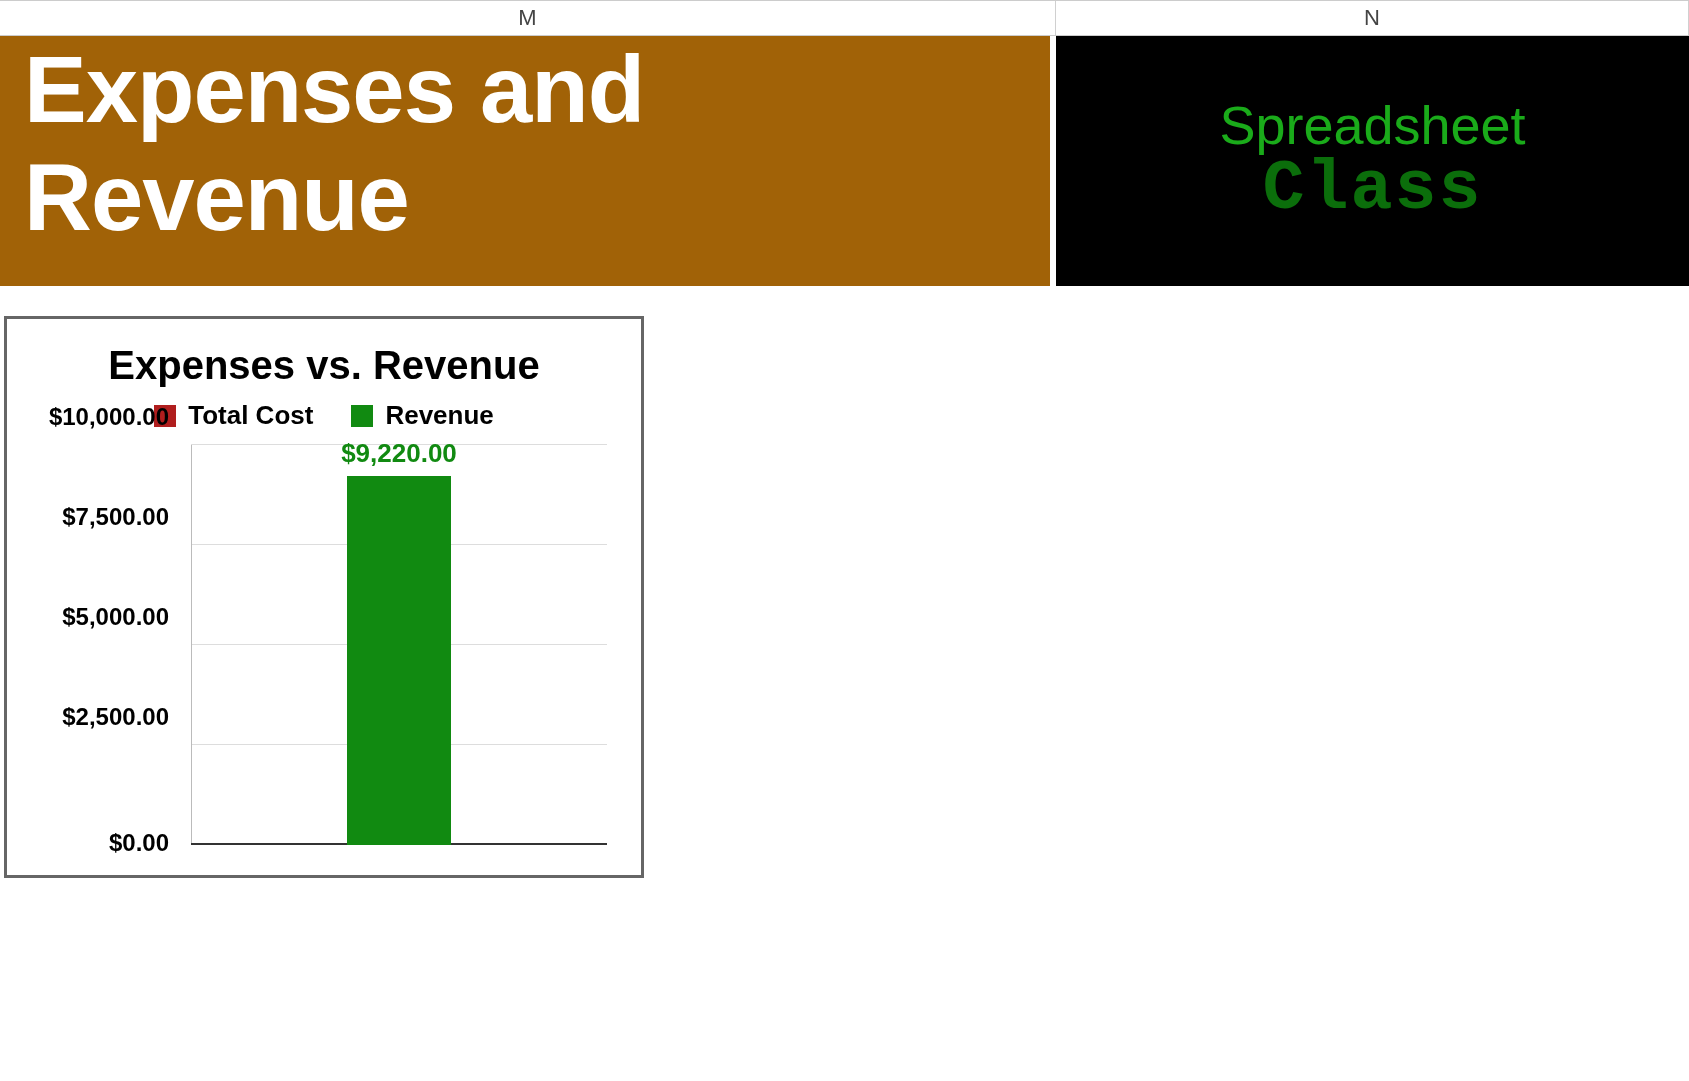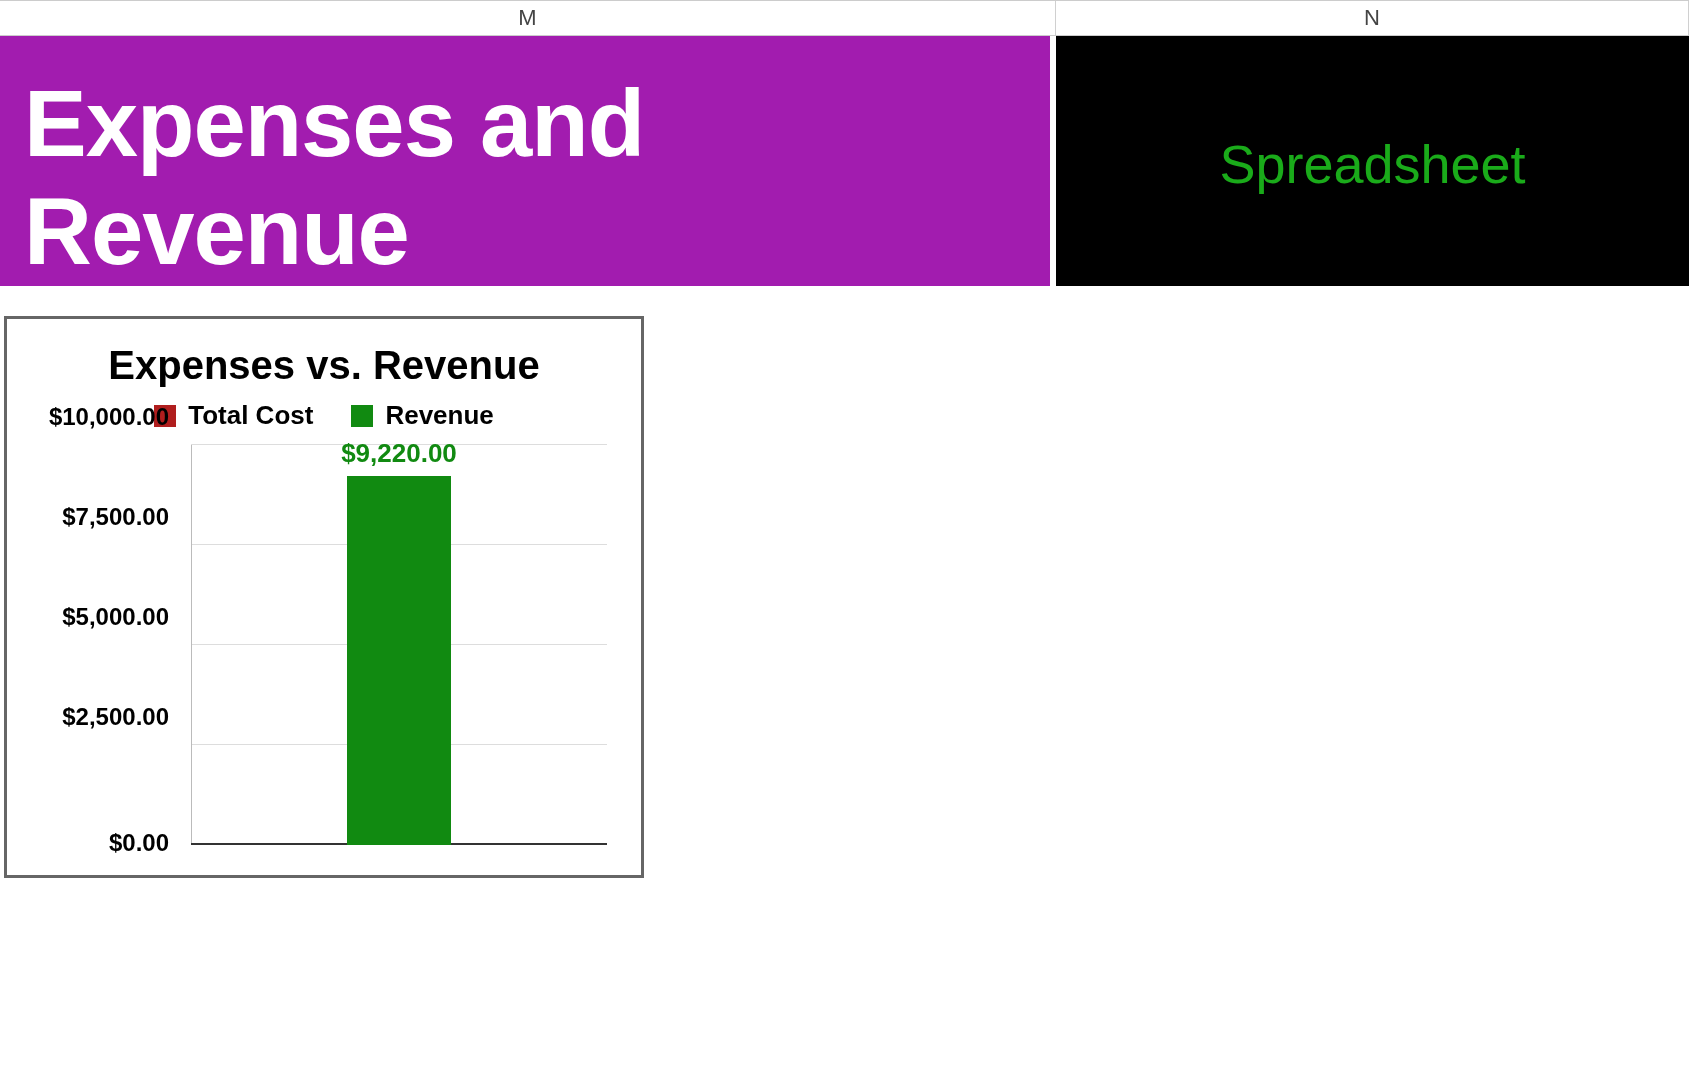--- a/index.html
+++ b/index.html
@@ -39,10 +39,10 @@
     }
     .title-cell {
       flex: 0 0 1056px;
-      background: #a21caf;
+      background: #a16207;
       color: #fff;
       display: flex;
-      align-items: flex-end;
+      align-items: flex-start;
       padding-left: 24px;
       border-right: 6px solid #fff;
     }

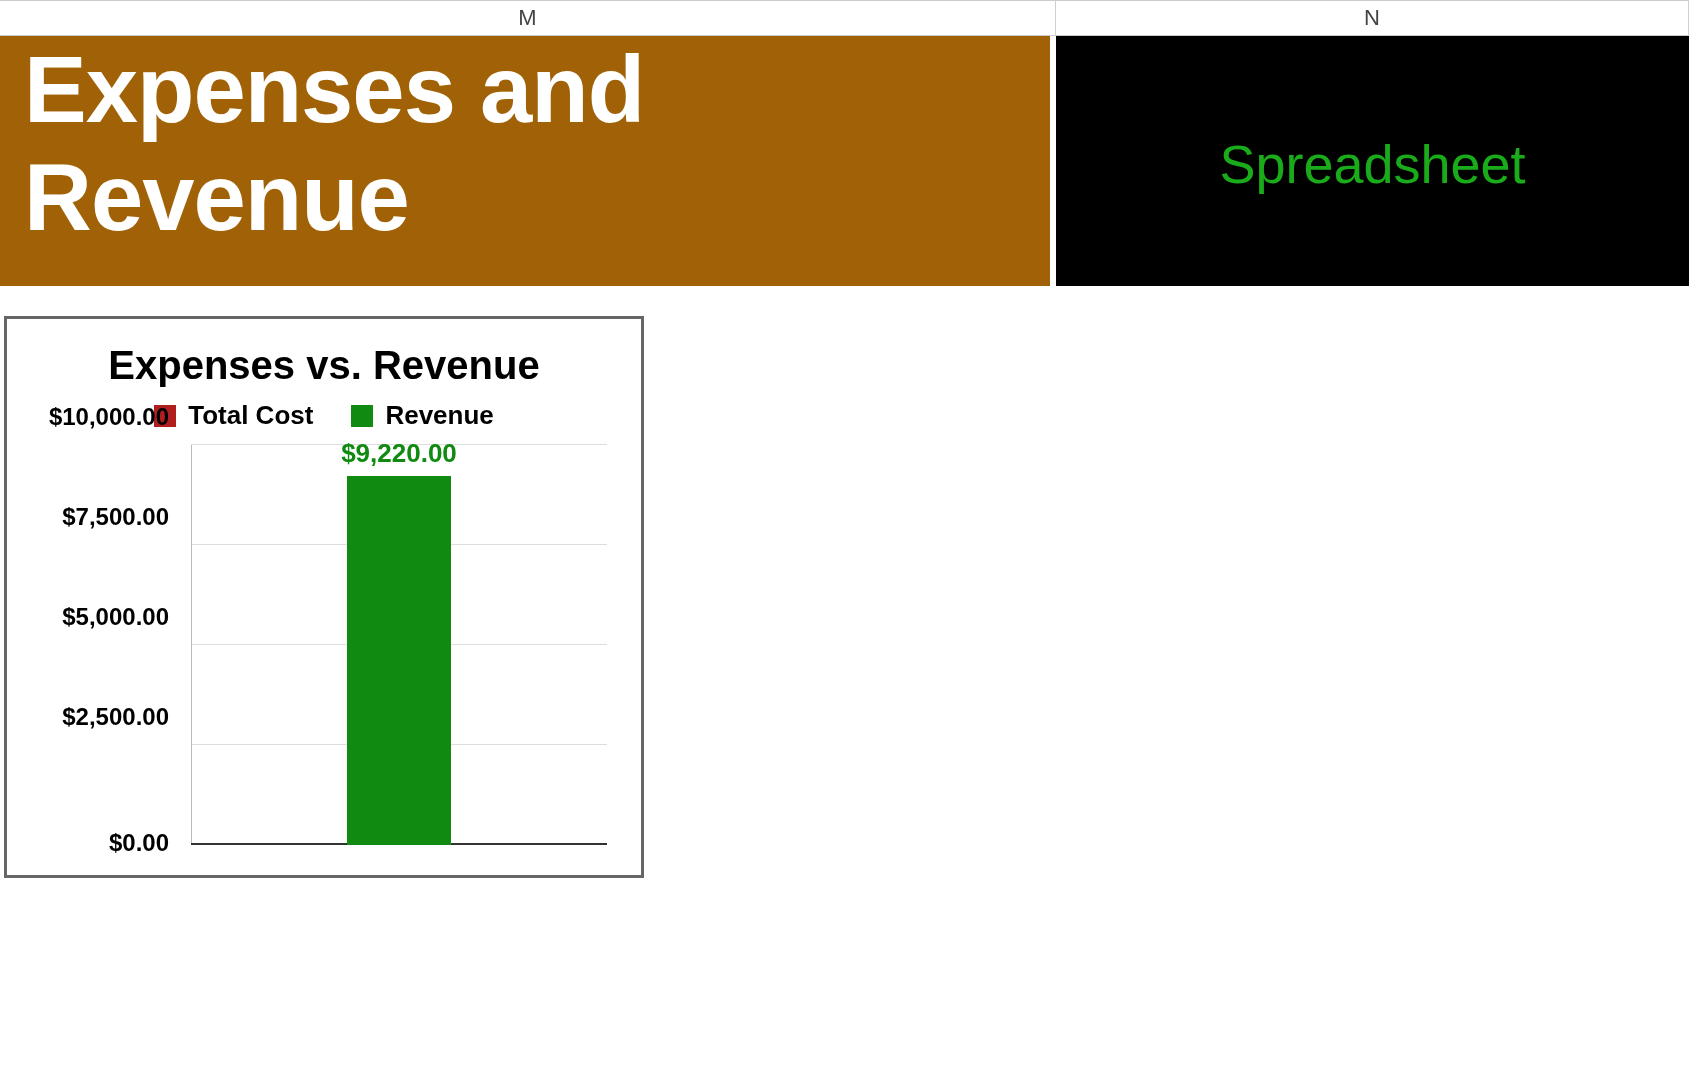--- a/index.html
+++ b/index.html
@@ -228,6 +228,7 @@
   </div>
   <div class="logo-cell">
     <div class="logo-line1">Spreadsheet</div>
+    <div class="logo-line2">Class</div>
   </div>
 </div>
 

